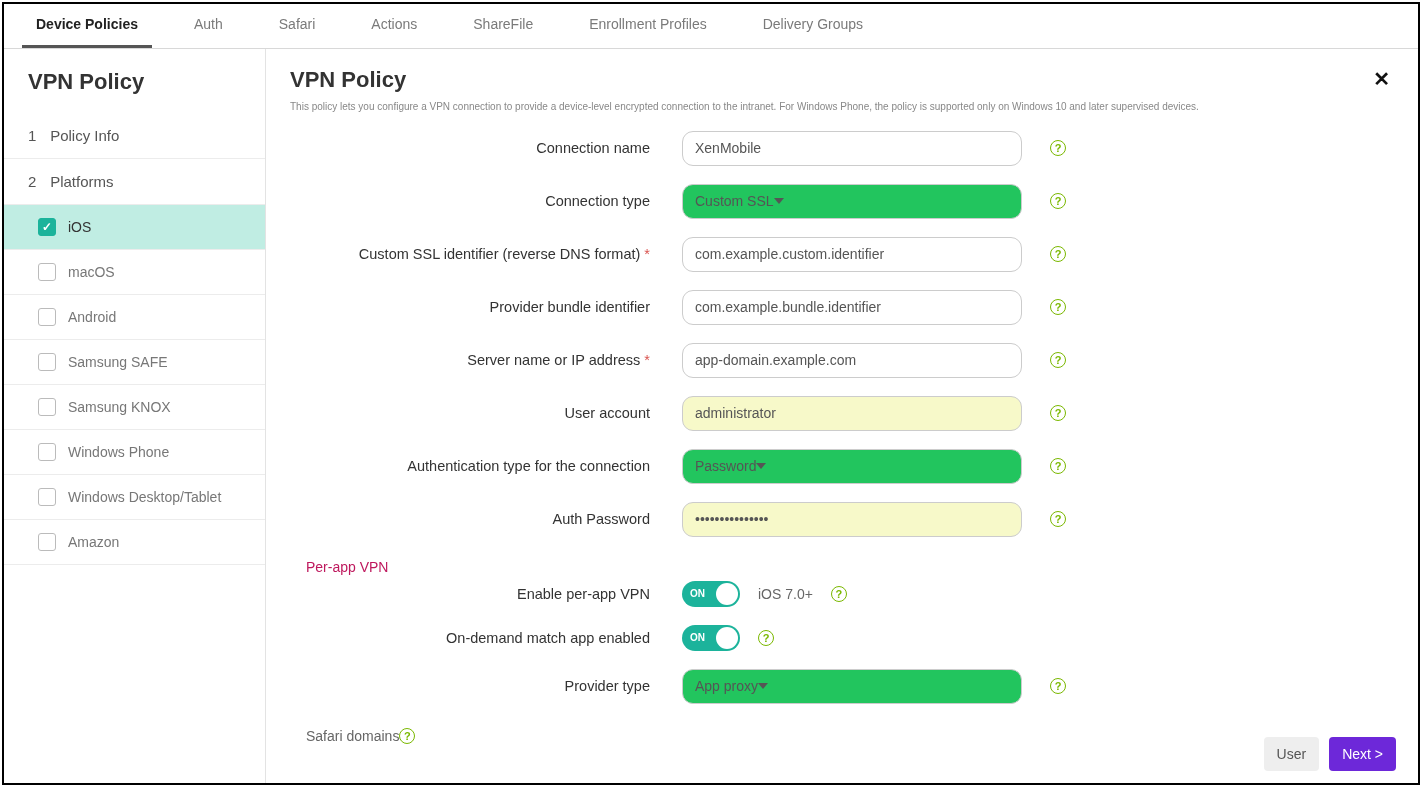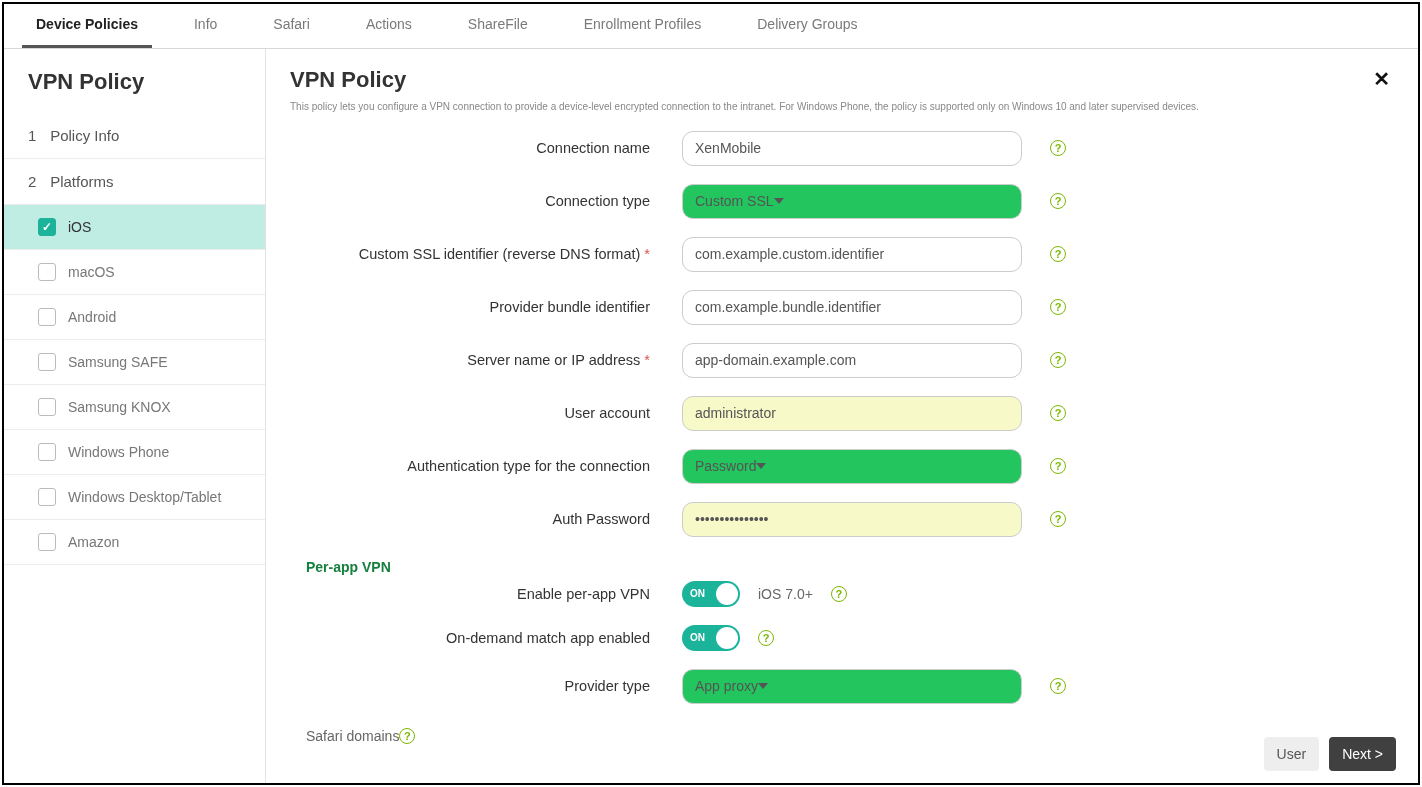--- a/index.html
+++ b/index.html
@@ -48,7 +48,7 @@
 <div class="app">
   <div class="top-tabs">
     <div class="top-tab active">Device Policies</div>
-    <div class="top-tab">Info</div>
+    <div class="top-tab">Auth</div>
     <div class="top-tab">Safari</div>
     <div class="top-tab">Actions</div>
     <div class="top-tab">ShareFile</div>

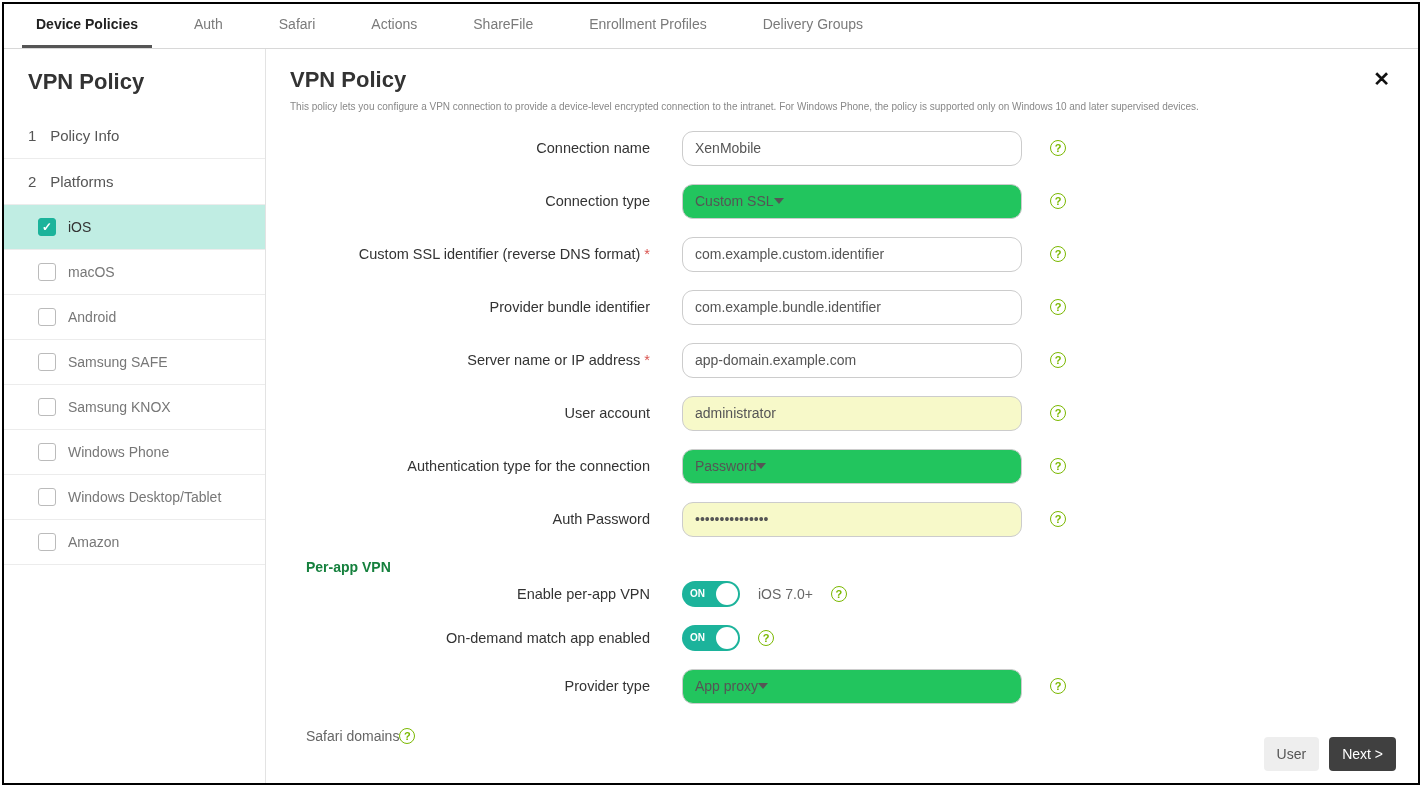--- a/index.html
+++ b/index.html
@@ -32,7 +32,7 @@
     .select-input { display:flex; align-items:center; justify-content:flex-start; cursor:pointer; background:#22c55e;}
     .caret { width:0; height:0; border-left:5px solid transparent; border-right:5px solid transparent; border-top:6px solid #555;}
     .help-icon { width:16px; height:16px; border:1.5px solid #7ab800; border-radius:50%; display:inline-flex; align-items:center; justify-content:center; color:#7ab800; font-size:11px; font-weight:bold; cursor:pointer;}
-    .section-label { color:#15803d; font-size:14px; padding:4px 0 6px 16px; font-weight:700;}
+    .section-label { color:#be185d; font-size:14px; padding:4px 0 6px 16px; font-weight:400;}
     .toggle { width:58px; height:26px; border-radius:14px; background:#1cb39b; position:relative; display:inline-flex; align-items:center; color:#fff; font-size:10px; font-weight:bold; padding-left:8px; cursor:pointer;}
     .toggle .knob { position:absolute; right:2px; top:2px; width:22px; height:22px; background:#fff; border-radius:50%;}
     .toggle-note { color:#666; font-size:14px;}

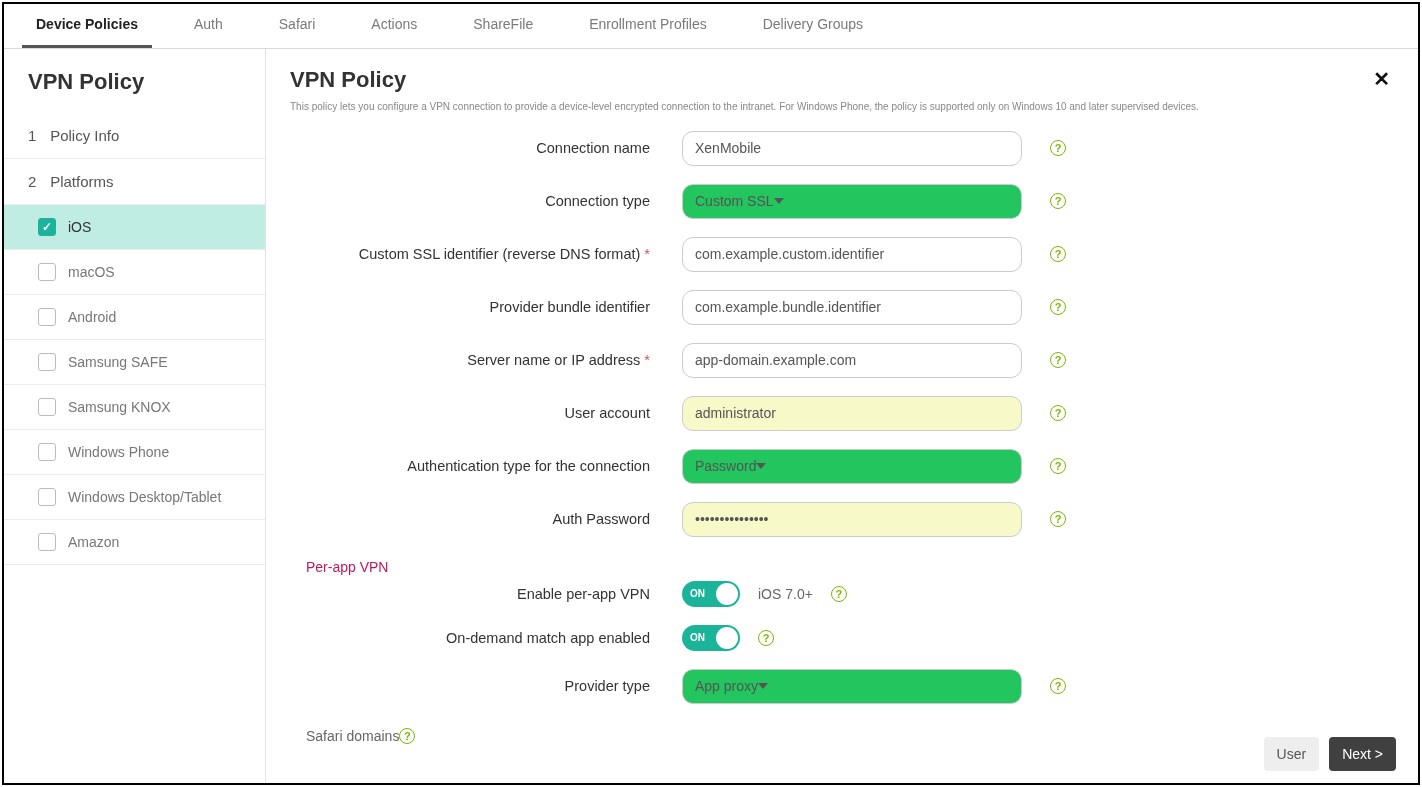--- a/index.html
+++ b/index.html
@@ -40,7 +40,7 @@
     .footer { position:absolute; bottom:12px; right:22px; display:flex; gap:10px;}
     .btn { height:34px; padding:0 13px; border:none; border-radius:4px; font-size:14px; cursor:pointer;}
     .btn-back { background:#eee; color:#555;}
-    .btn-next { background:#404040; color:#fff; font-weight:500;}
+    .btn-next { background:#6d28d9; color:#fff; font-weight:500;}
   </style>
 </head>
 <body>

